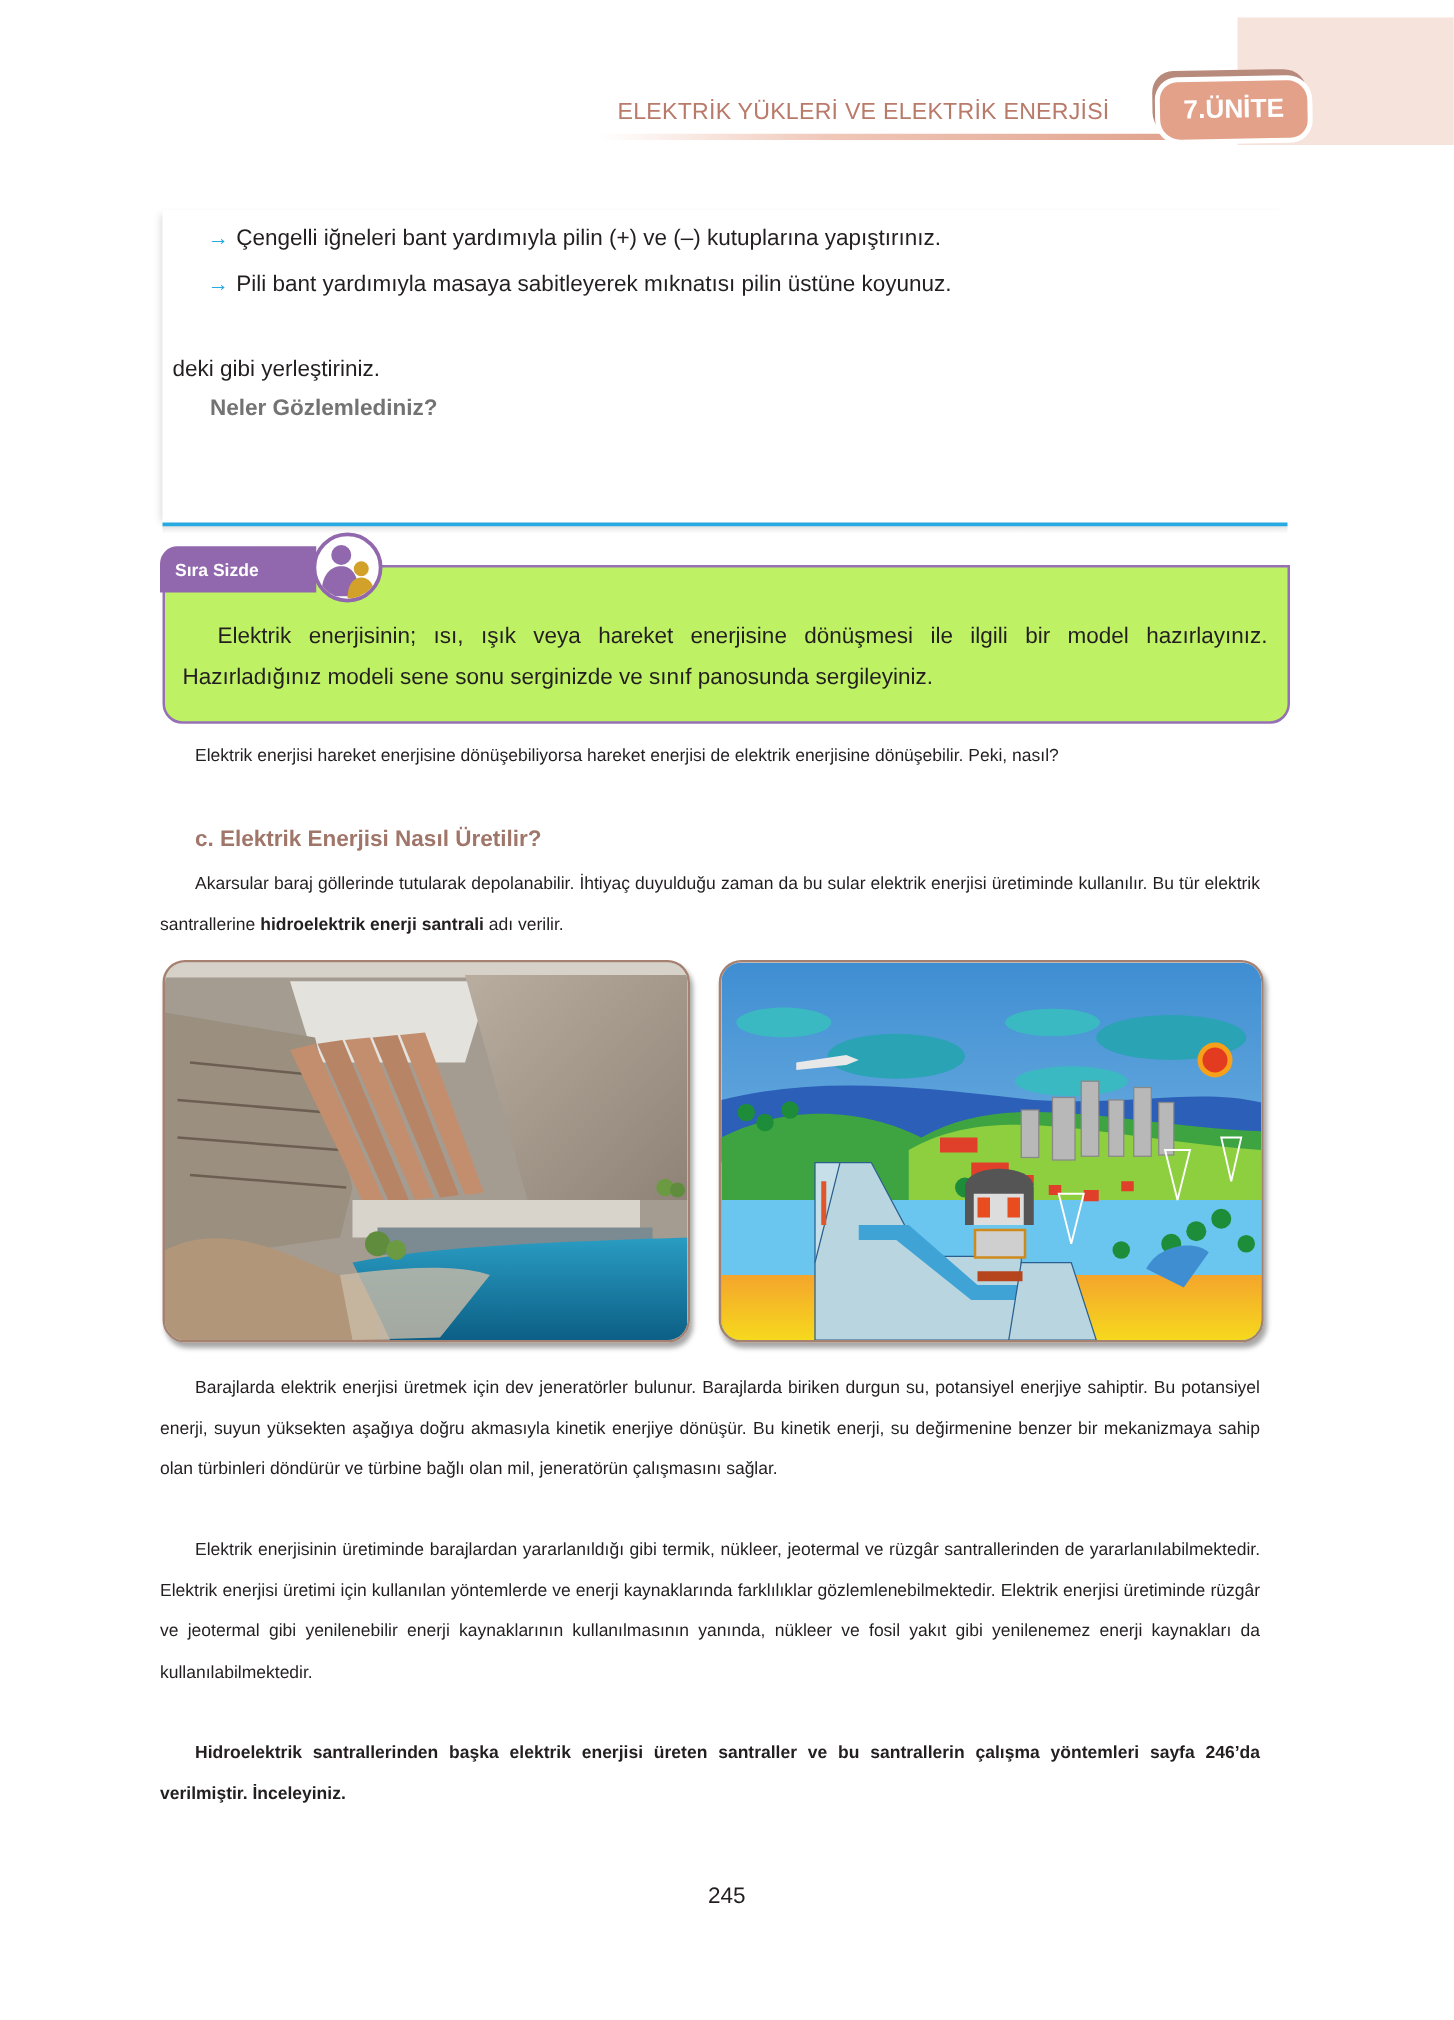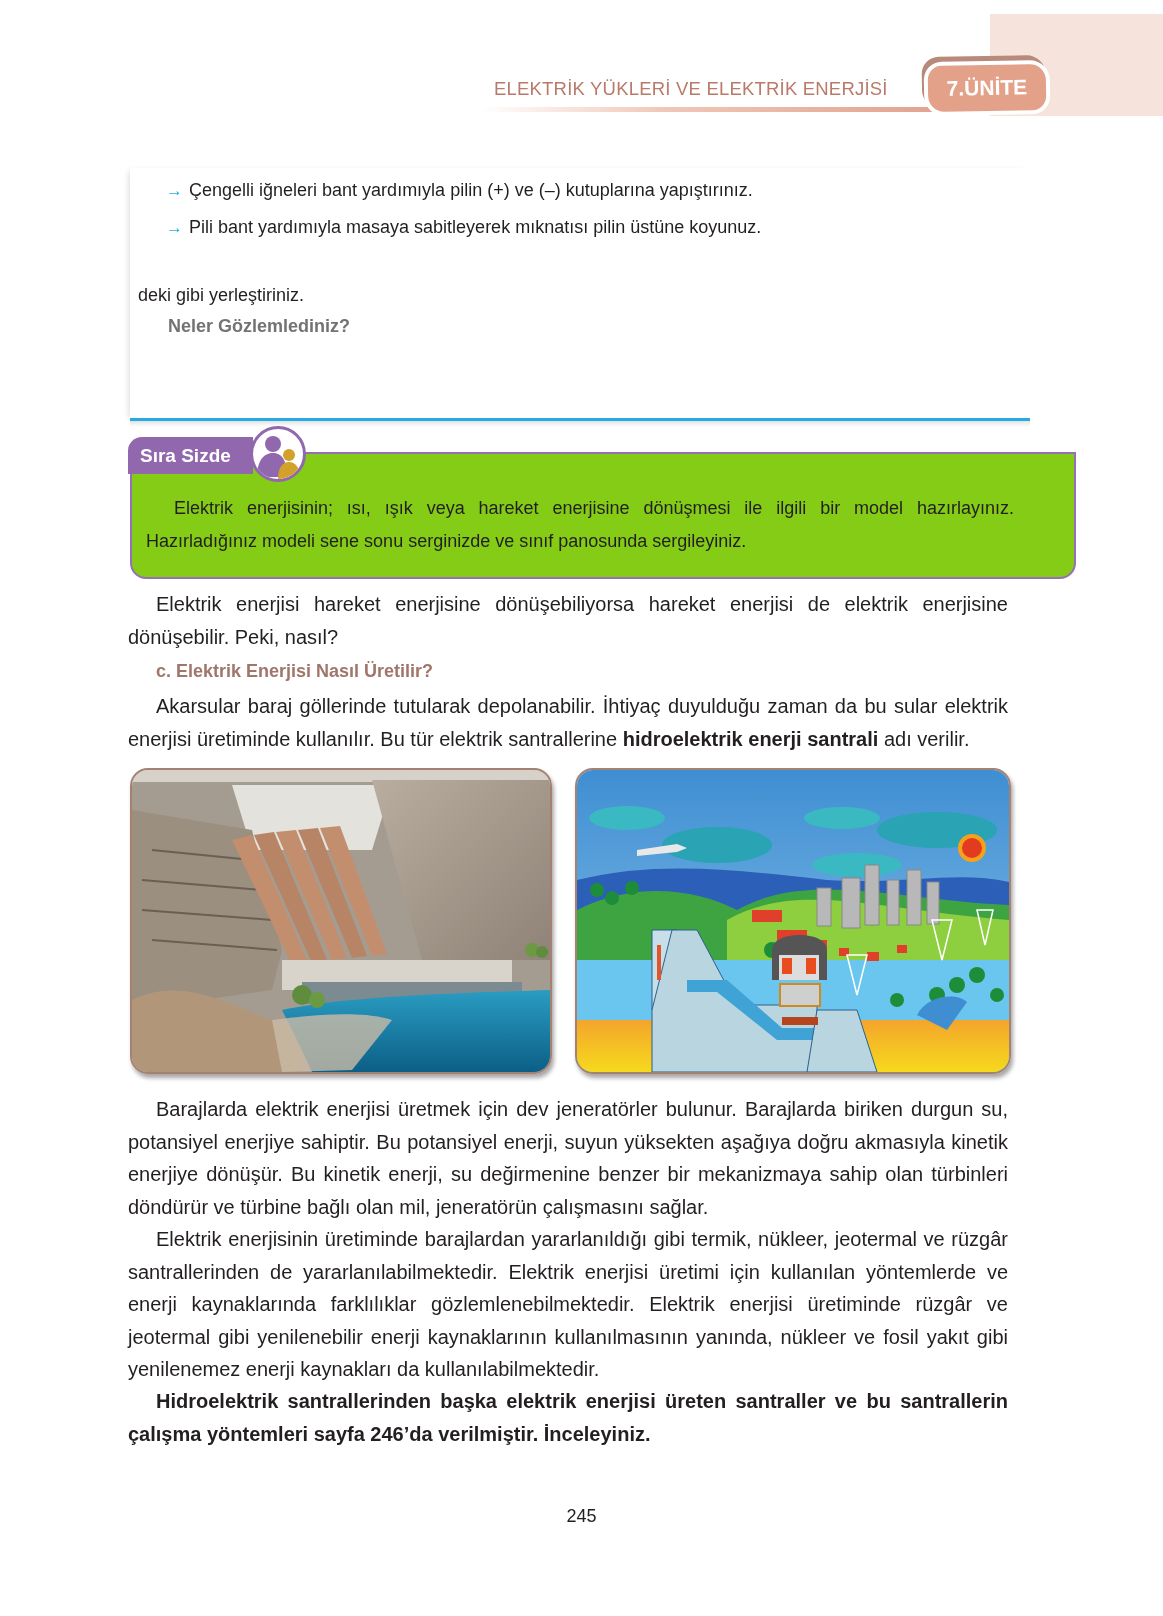--- a/index.html
+++ b/index.html
@@ -62,7 +62,7 @@
   .sira-tab {
     position: absolute; left: 128px; top: 437px; width: 125px; height: 37px;
     background: #9167ae; border-radius: 14px 0 0 0;
-    color: #ffffff; font-weight: bold; font-size: 19px;
+    color: #ffffff; font-weight: bold; font-size: 14px;
     display: flex; align-items: center; padding-left: 12px; box-sizing: border-box;
   }
   .sira-icon {

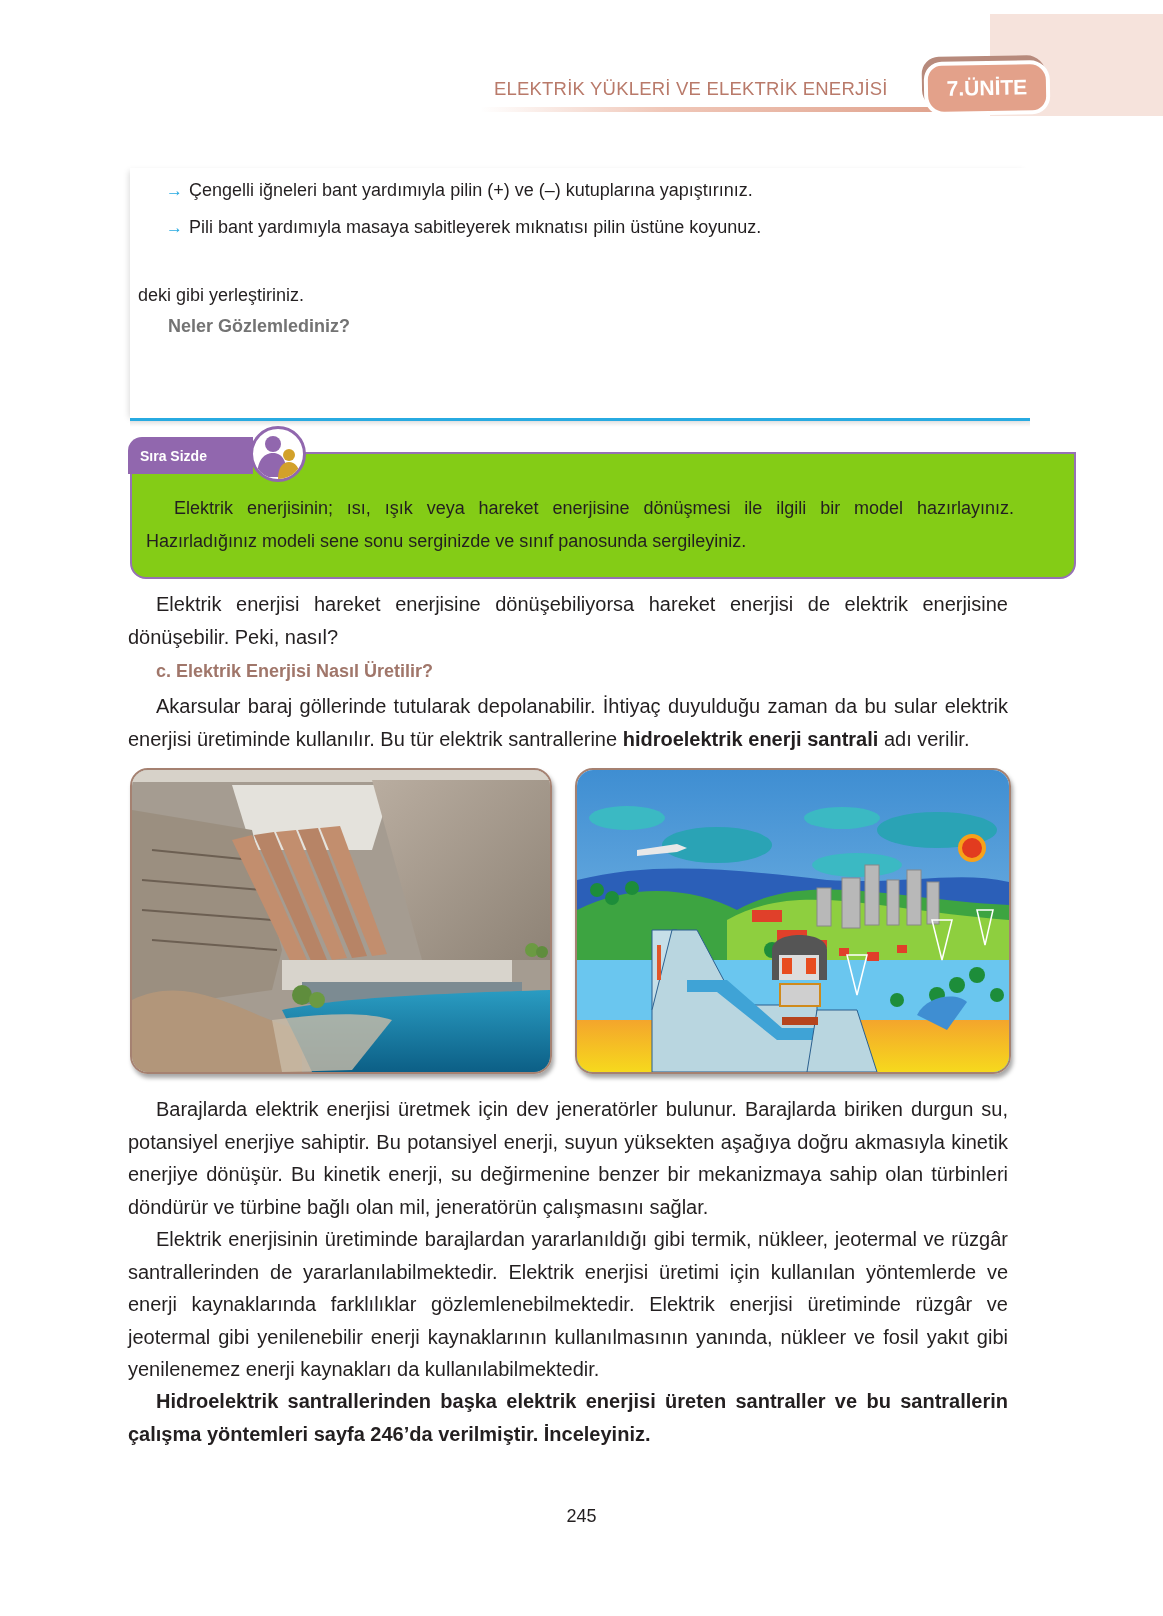--- a/index.html
+++ b/index.html
@@ -55,9 +55,8 @@
   
   .sira-box {
     position: absolute; left: 130px; top: 452px; width: 898px; height: 123px;
-    background: #84cc16; border: 2px solid #9670b5; border-radius: 0 0 16px 16px;
+    background: #bef264; border: 2px solid #9670b5; border-radius: 0 0 16px 16px;
     border-top-width: 2px;
-    padding-left: 44px;
   }
   .sira-tab {
     position: absolute; left: 128px; top: 437px; width: 125px; height: 37px;

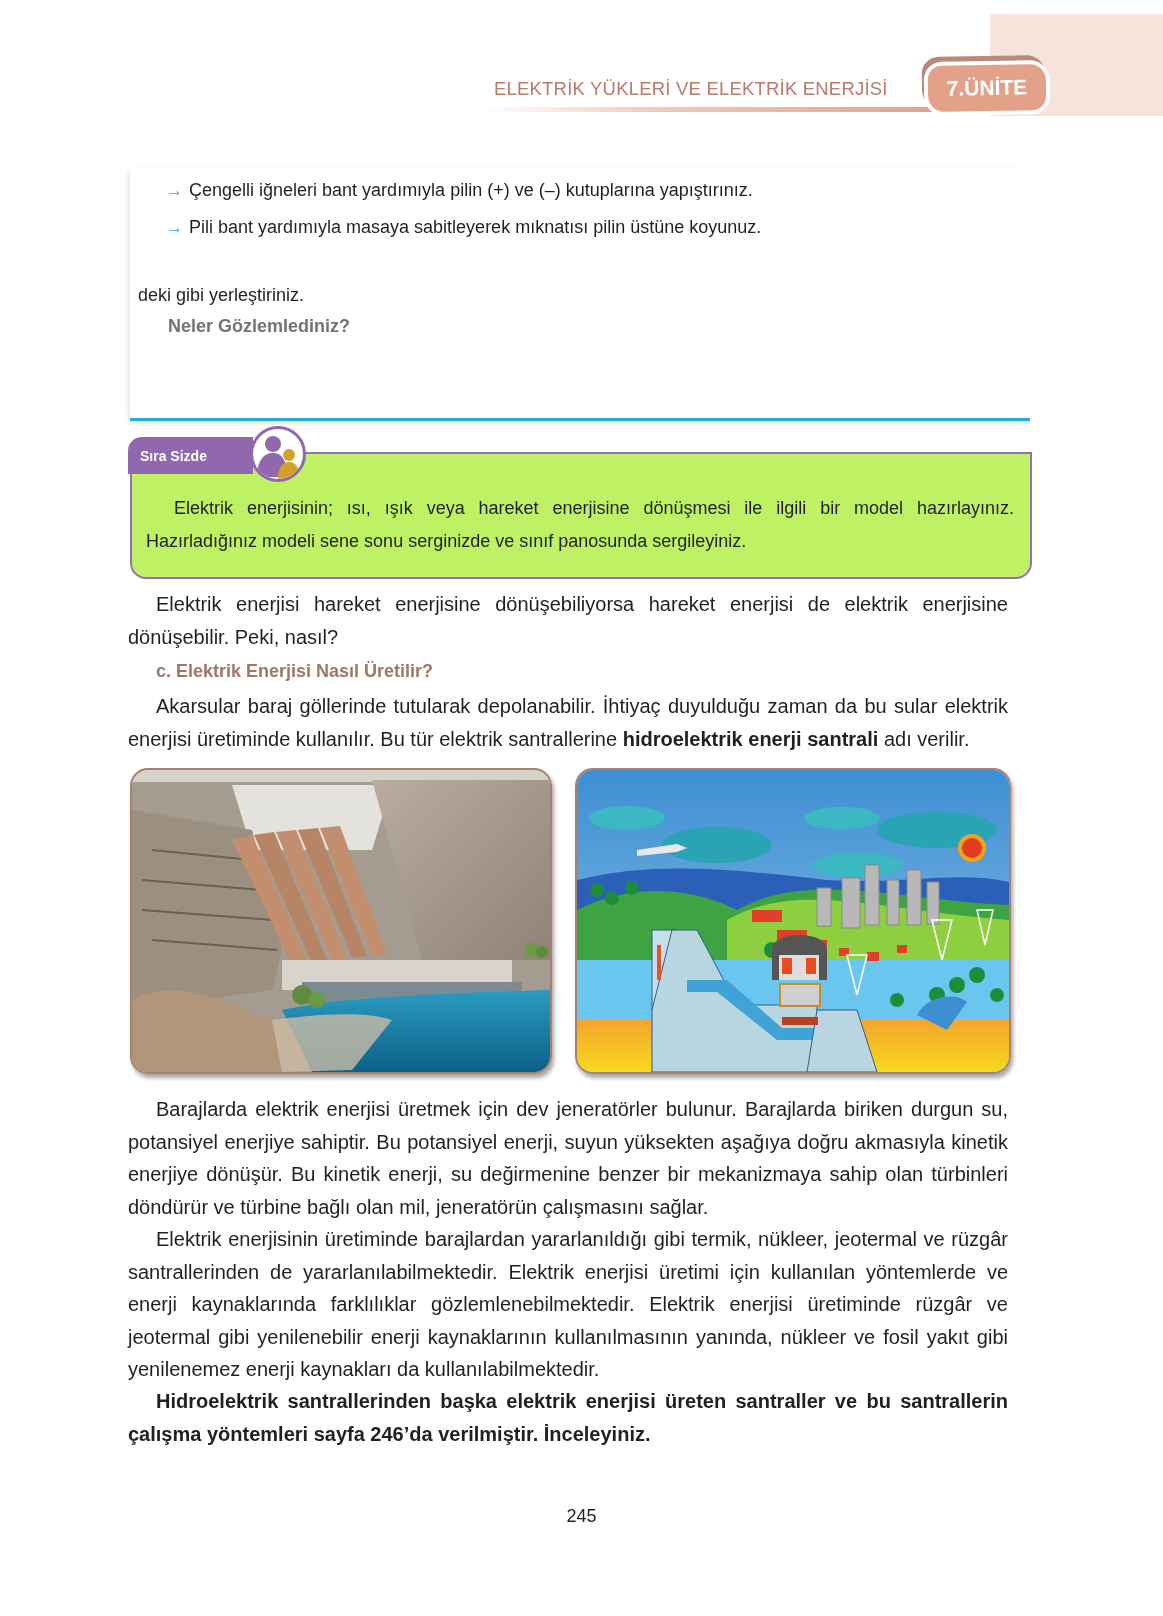--- a/index.html
+++ b/index.html
@@ -74,7 +74,7 @@
     text-align: justify; color: #231f20;
   }
   .para {
-    position: absolute; left: 128px; width: 880px; font-size: 20px; line-height: 32.5px;
+    position: absolute; left: 128px; width: 880px; font-size: 14px; line-height: 32.5px;
     text-align: justify; color: #231f20;
   }
   .indent { text-indent: 28px; }

